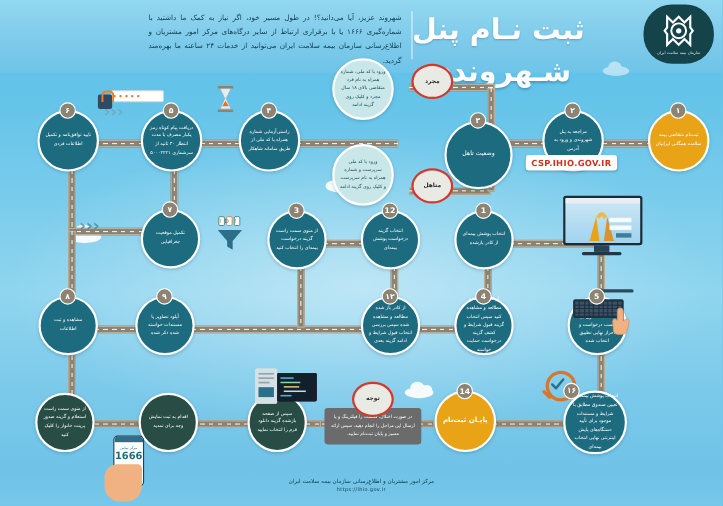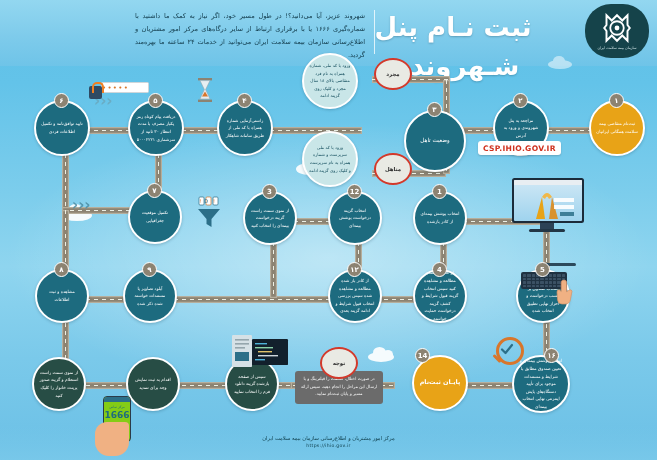--- a/index.html
+++ b/index.html
@@ -306,7 +306,7 @@
   <div class="node teal" style="left:512px;top:355px;width:58px;height:58px;">
     <div class="txt">انتخاب پوشش بیمه‌ای و تعیین صندوق مطابق با شرایط و مستندات موجود برای تأیید دستگاه‌های پایش اینترنتی نهایی انتخاب بیمه‌ای</div>
   </div>
-  <div class="num" style="left:544px;top:348px;font-family:Liberation Mono, monospace;">۱۶</div>
+  <div class="num" style="left:512px;top:348px;font-family:Liberation Mono, monospace;">۱۶</div>
 
   <div class="node orange" style="left:395px;top:355px;width:56px;height:56px;margin-left:17px;">
     <div class="txt" style="font-size:6.4px;font-weight:bold;">پایـان ثبت‌نام</div>

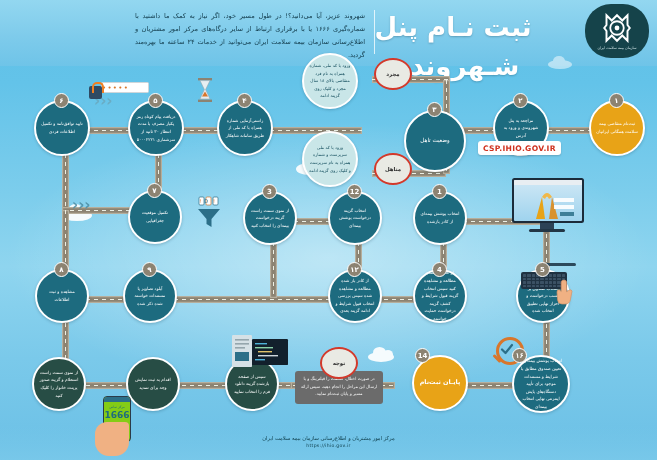--- a/index.html
+++ b/index.html
@@ -308,7 +308,7 @@
   </div>
   <div class="num" style="left:512px;top:348px;font-family:Liberation Mono, monospace;">۱۶</div>
 
-  <div class="node orange" style="left:395px;top:355px;width:56px;height:56px;margin-left:17px;">
+  <div class="node orange" style="left:395px;top:355px;width:56px;height:56px;">
     <div class="txt" style="font-size:6.4px;font-weight:bold;">پایـان ثبت‌نام</div>
   </div>
   <div class="num onorange" style="left:415px;top:348px;">14</div>

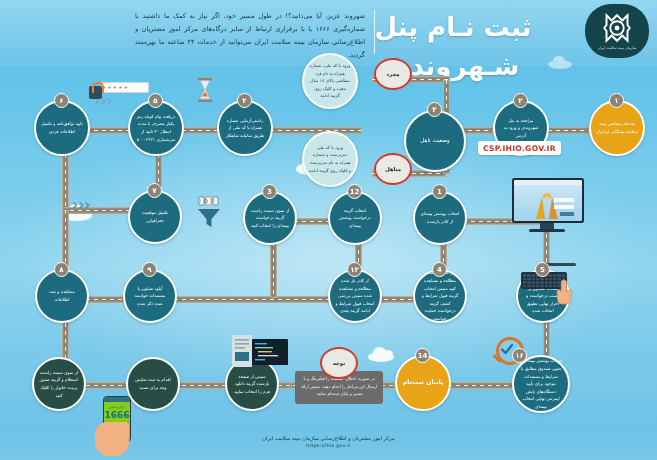--- a/index.html
+++ b/index.html
@@ -131,7 +131,7 @@
   .keyboard i{background:#3b5164;border-radius:.6px;display:block;}
   .magnif{position:absolute;width:22px;height:22px;border-radius:50%;border:3px solid #d8762b;}
   .magnif .hdl{position:absolute;left:-7px;top:17px;width:10px;height:3px;background:#d8762b;transform:rotate(45deg);border-radius:2px;}
-  .phone{position:absolute;width:26px;height:44px;background:#84cc16;border:1.6px solid #2b3b4a;border-radius:4px;overflow:hidden;}
+  .phone{position:absolute;width:26px;height:44px;background:#ffffff;border:1.6px solid #2b3b4a;border-radius:4px;overflow:hidden;}
   .phonenum{font-size:9px;font-weight:bold;color:#1d6b7f;text-align:center;margin-top:10px;direction:ltr;}
   .palm{position:absolute;width:34px;height:34px;background:#f0b183;border-radius:12px 4px 14px 14px;}
   .funnel{position:absolute;}

